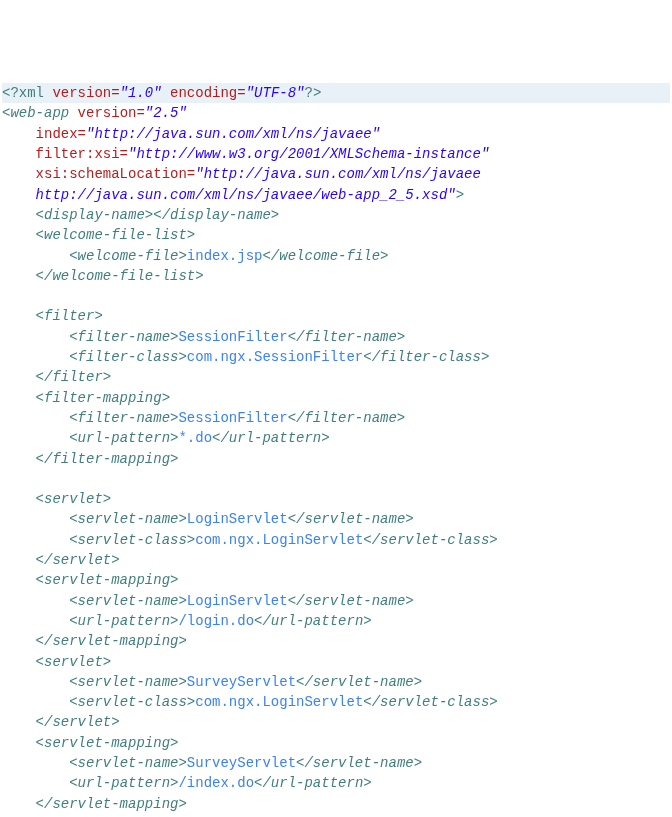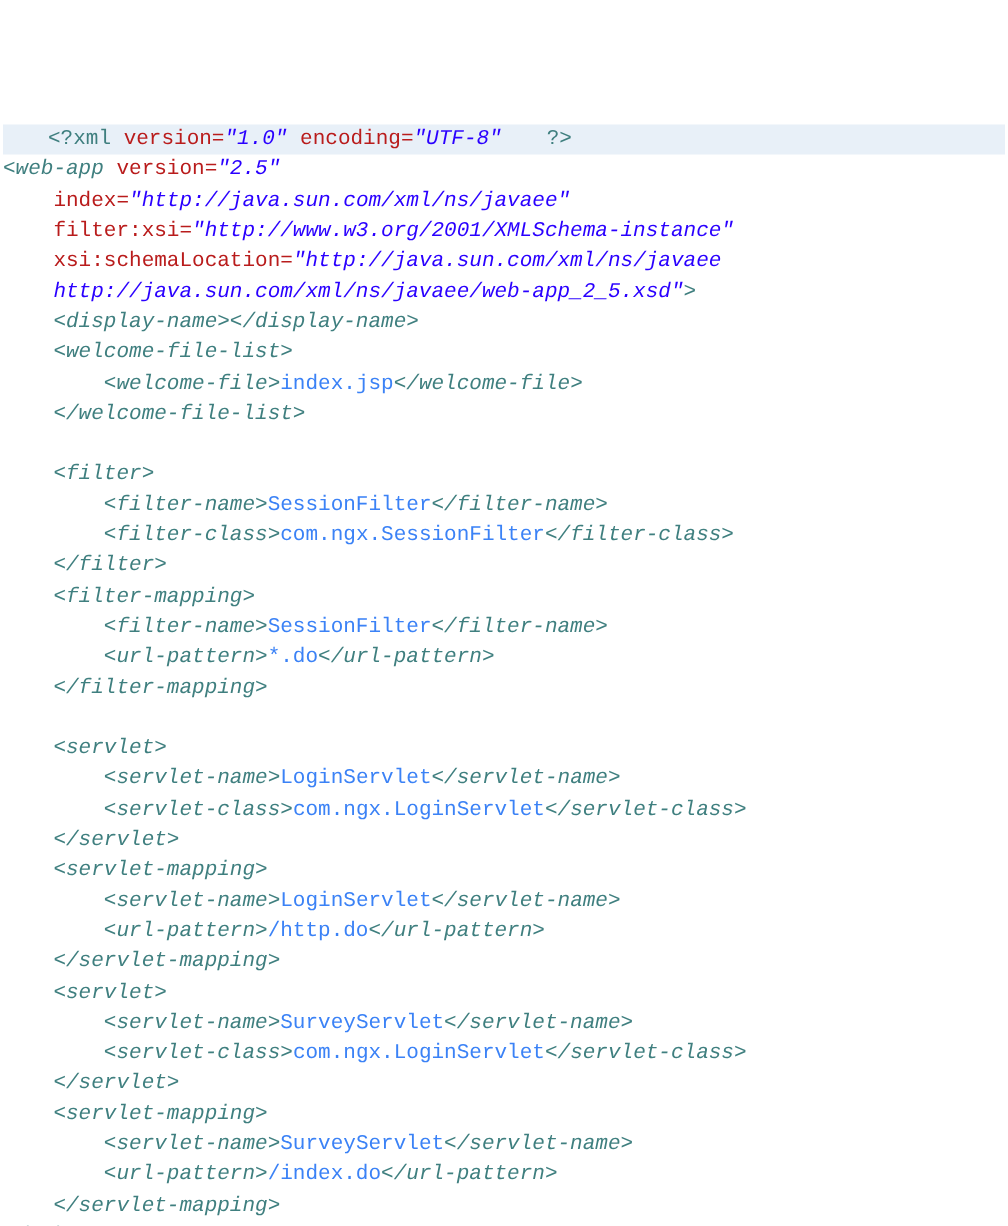--- a/index.html
+++ b/index.html
@@ -17,7 +17,7 @@
   .attr { color: #b91c1c; }
   .str { color: #2a00ff; font-style: italic; }
   .txt { color: #3b82f6; }
-  .pi { color: #3f7f7f; margin-left: 30px; }
+  .pi { color: #3f7f7f; }
 </style>
 </head>
 <body>

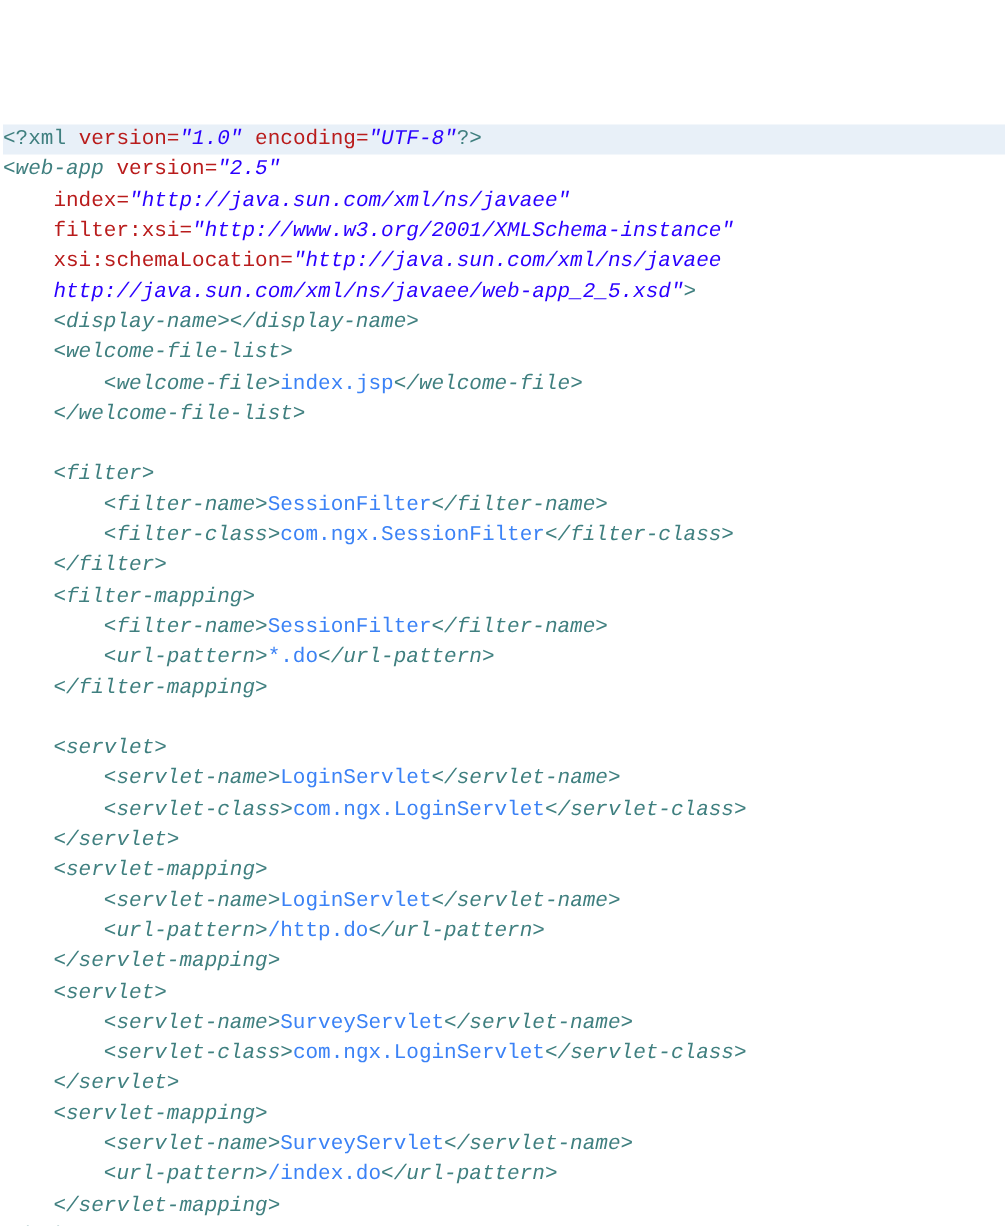--- a/index.html
+++ b/index.html
@@ -50,7 +50,7 @@
 <span>    </span><span class="tag">&lt;/servlet&gt;</span>
 <span>    </span><span class="tag">&lt;servlet-mapping&gt;</span>
 <span>        </span><span class="tag">&lt;servlet-name&gt;</span><span class="txt">LoginServlet</span><span class="tag">&lt;/servlet-name&gt;</span>
-<span>        </span><span class="tag">&lt;url-pattern&gt;</span><span class="txt">/http.do</span><span class="tag">&lt;/url-pattern&gt;</span>
+<span>        </span><span class="tag">&lt;url-pattern&gt;</span><span class="txt">/login.do</span><span class="tag">&lt;/url-pattern&gt;</span>
 <span>    </span><span class="tag">&lt;/servlet-mapping&gt;</span>
 <span>    </span><span class="tag">&lt;servlet&gt;</span>
 <span>        </span><span class="tag">&lt;servlet-name&gt;</span><span class="txt">SurveyServlet</span><span class="tag">&lt;/servlet-name&gt;</span>

